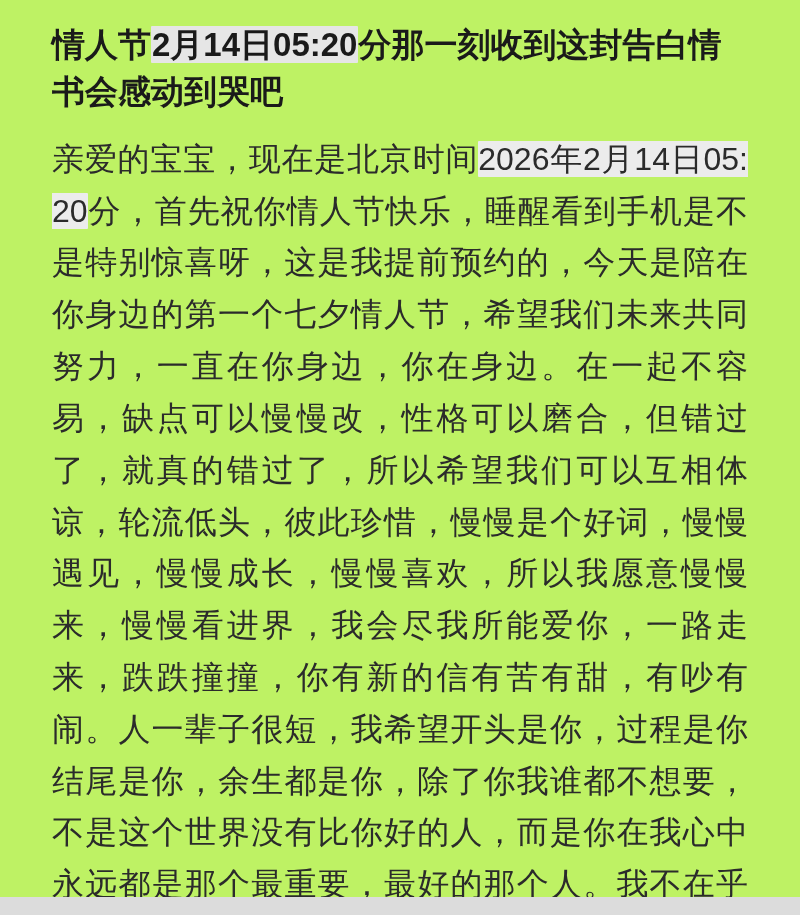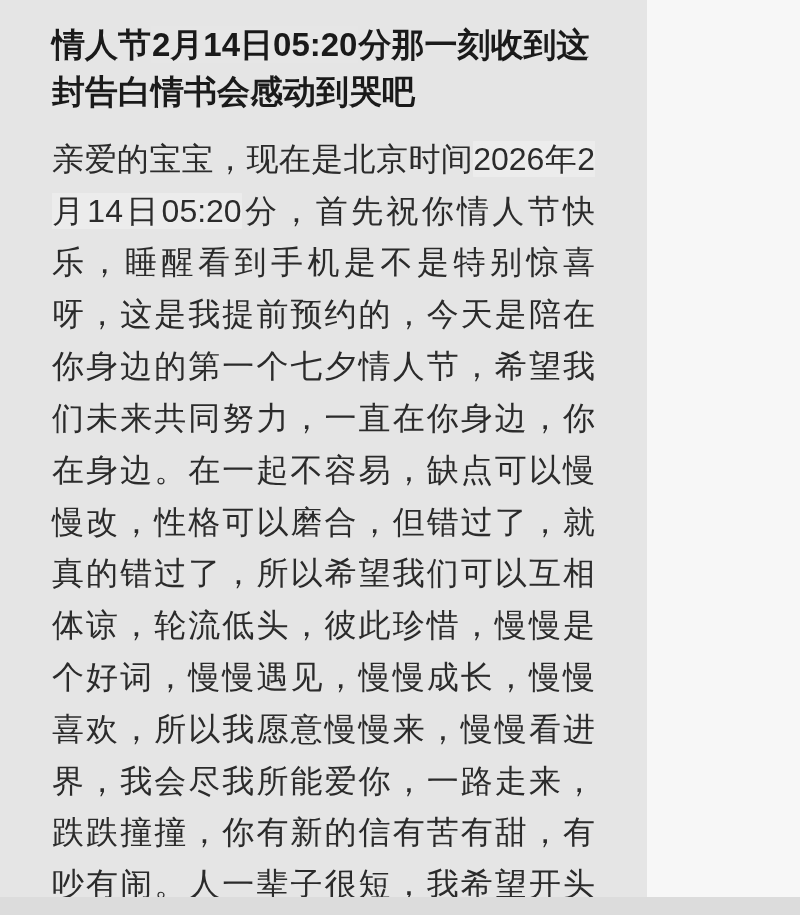--- a/index.html
+++ b/index.html
@@ -15,9 +15,9 @@
   }
   .page {
     position: relative;
-    width: 647px;
+    width: 800px;
     height: 915px;
-    background: #e5e5e5;
+    background: #bef264;
     box-sizing: border-box;
     padding: 22px 52px 0 52px;
   }

